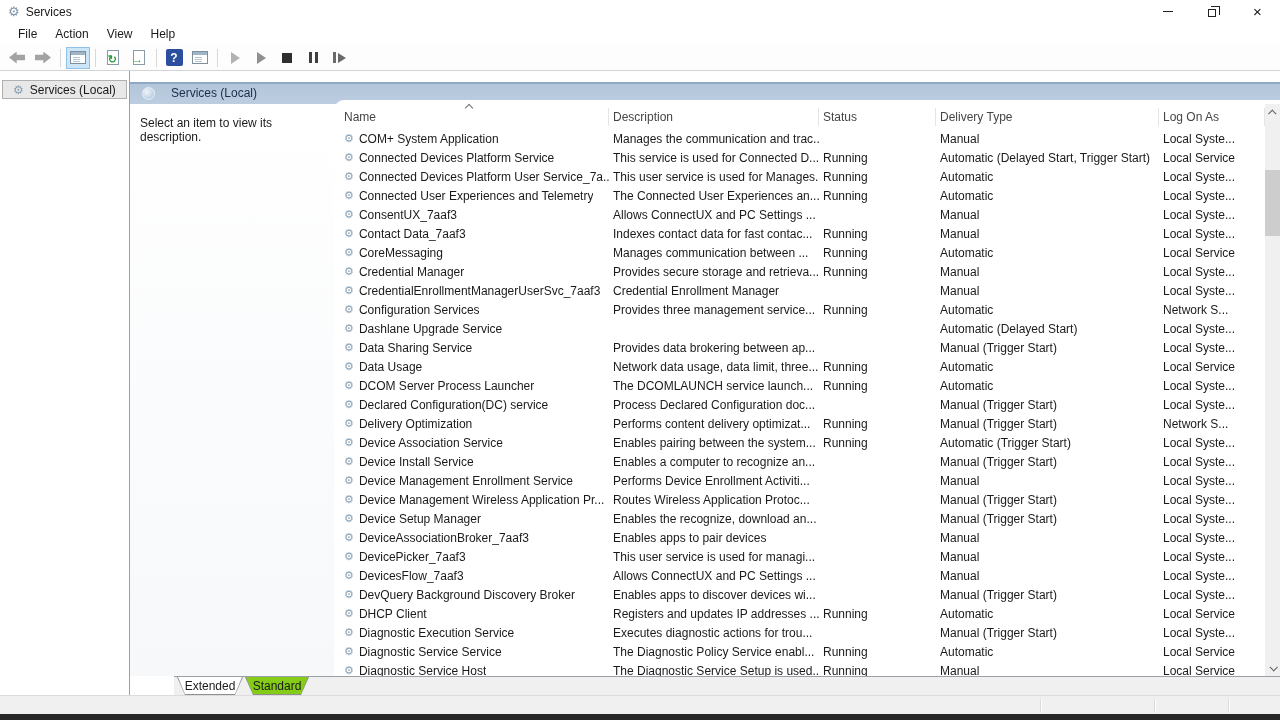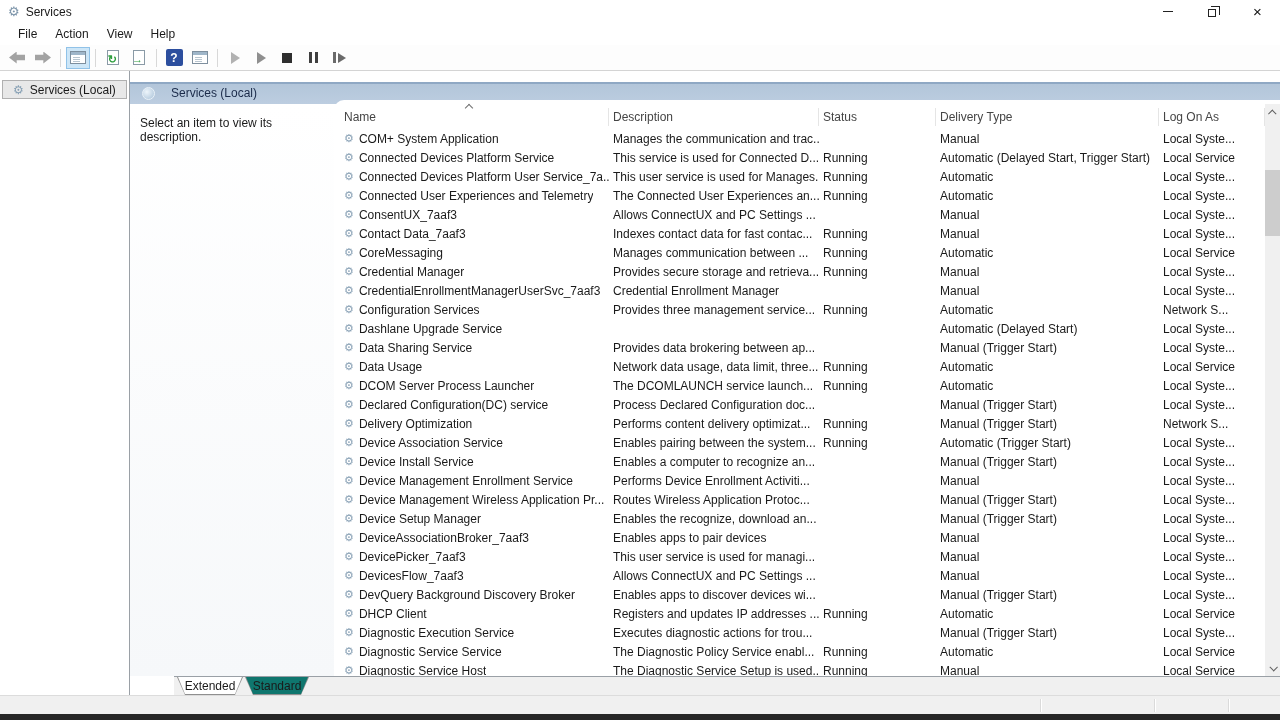--- a/index.html
+++ b/index.html
@@ -97,7 +97,7 @@
   .tab { position:relative; height:18px; margin-right:2px; }
   .tab .outer { position:absolute; inset:0; background:#8f8f8f;
     clip-path:polygon(0 0, 100% 0, calc(100% - 8px) 100%, 8px 100%); }
-  .tab .inner { position:absolute; left:1px; right:1px; top:0; bottom:1px; background:#0f766e;
+  .tab .inner { position:absolute; left:1px; right:1px; top:0; bottom:1px; background:#84cc16;
     clip-path:polygon(0 0, 100% 0, calc(100% - 7px) 100%, 7px 100%);
     display:flex; align-items:center; justify-content:center; font-size:12px; color:#1a1a1a; }
   .tab.active .inner { background:#ffffff; }

